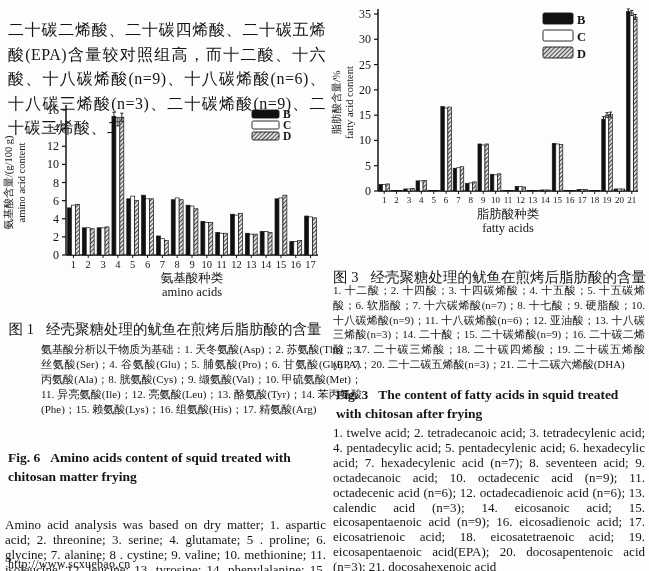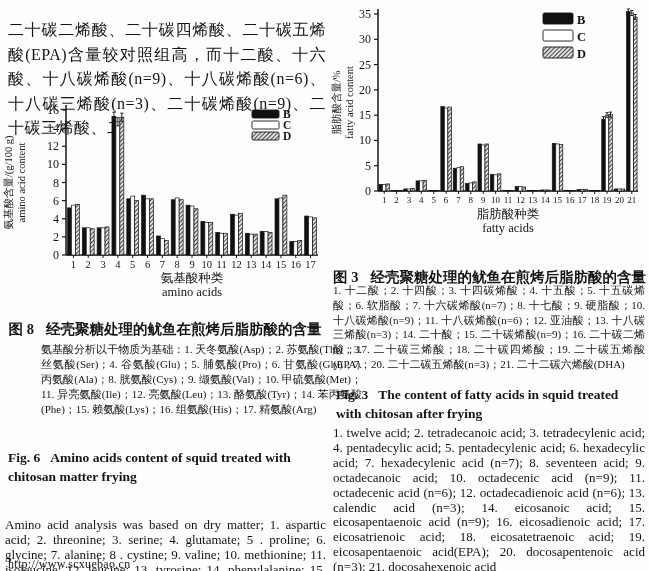--- a/index.html
+++ b/index.html
@@ -17,7 +17,7 @@
   #chart-fig3{left:330px;top:0;width:319px;height:246px;}
   svg text{font-family:"Liberation Serif","DejaVu Serif",serif;fill:#151515;}
   .cap-zh{
-    position:absolute;text-align:center;font-weight:bold;font-size:14.5px;white-space:nowrap;
+    position:absolute;text-align:center;font-weight:normal;font-size:14.5px;white-space:nowrap;
   }
   .cap-zh .gap{display:inline-block;width:12px;}
   #cap2-zh{left:0;top:305px;width:330px;}

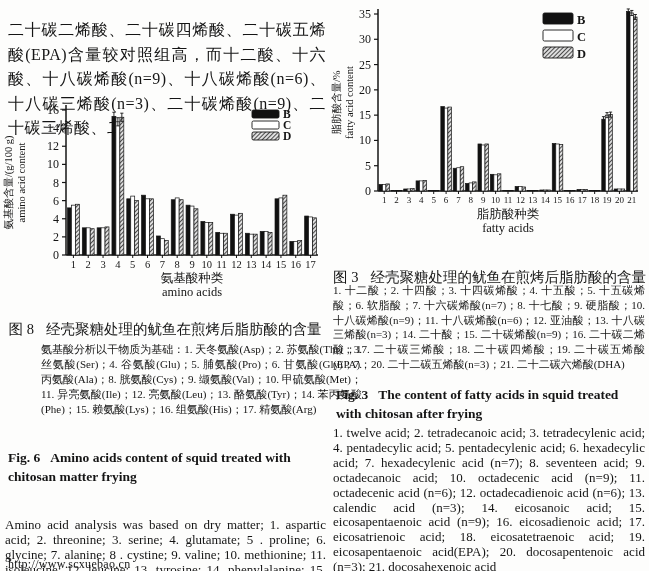--- a/index.html
+++ b/index.html
@@ -182,7 +182,7 @@
         <text x="283" y="39.5" font-size="11.5" text-anchor="start" font-weight="bold">D</text>
       </svg></div>
 
-  <p class="cap-zh" id="cap2-zh"><span>图 8</span><span class="gap"></span><span>经壳聚糖处理的鱿鱼在煎烤后脂肪酸的含量</span></p>
+  <p class="cap-zh" id="cap2-zh"><span>图 1</span><span class="gap"></span><span>经壳聚糖处理的鱿鱼在煎烤后脂肪酸的含量</span></p>
 
   <p class="note" id="note2-zh">氨基酸分析以干物质为基础：1. 天冬氨酸(Asp)；2. 苏氨酸(Thr)；3. 丝氨酸(Ser)；4. 谷氨酸(Glu)；5. 脯氨酸(Pro)；6. 甘氨酸(Gly)；7. 丙氨酸(Ala)；8. 胱氨酸(Cys)；9. 缬氨酸(Val)；10. 甲硫氨酸(Met)；11. 异亮氨酸(Ile)；12. 亮氨酸(Leu)；13. 酪氨酸(Tyr)；14. 苯丙氨酸(Phe)；15. 赖氨酸(Lys)；16. 组氨酸(His)；17. 精氨酸(Arg)</p>
 

